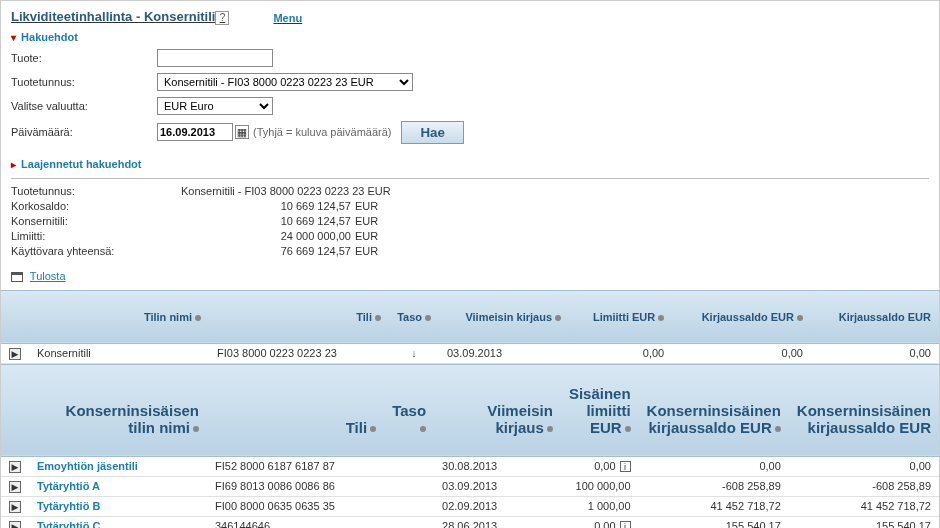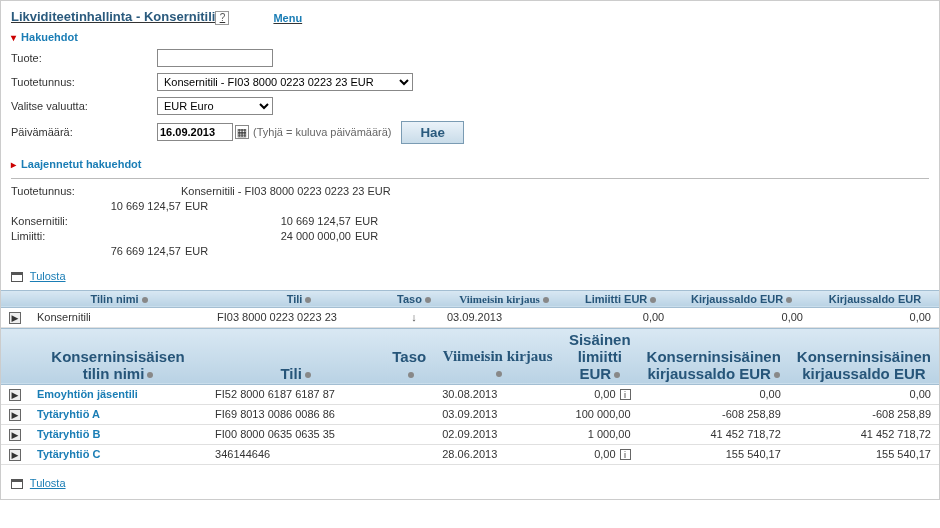--- a/index.html
+++ b/index.html
@@ -273,6 +273,7 @@
     </div>
     <div id="summary-rows">
         <div class="summary-row">
+          <div class="summary-label">Korkosaldo:</div>
           <div class="summary-value">10 669 124,57</div>
           <div class="summary-unit">EUR</div>
         </div>

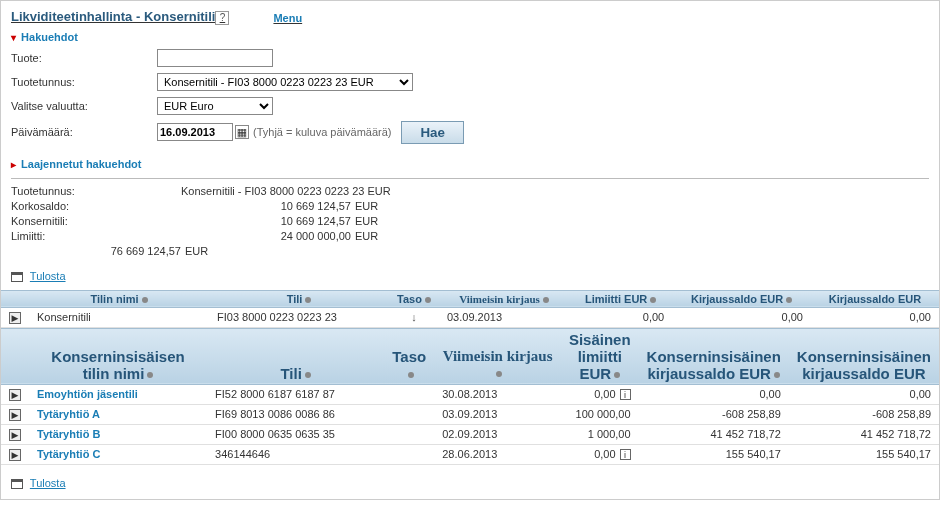--- a/index.html
+++ b/index.html
@@ -288,6 +288,7 @@
           <div class="summary-unit">EUR</div>
         </div>
         <div class="summary-row">
+          <div class="summary-label">Käyttövara yhteensä:</div>
           <div class="summary-value">76 669 124,57</div>
           <div class="summary-unit">EUR</div>
         </div>

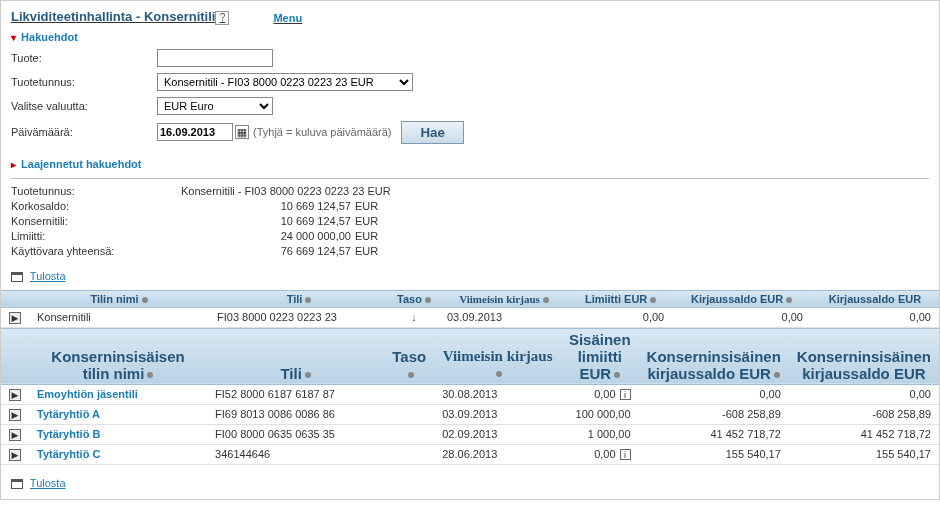--- a/index.html
+++ b/index.html
@@ -158,8 +158,8 @@
     background: linear-gradient(#d9e8f3, #b9d2e4);
     color: #265579;
     font-weight: bold;
-    text-align: center;
-    padding: 2px 8px;
+    text-align: right;
+    padding: 20px 8px;
     border-top: 1px solid #a3bed2;
     border-bottom: 1px solid #a3bed2;
     vertical-align: bottom;

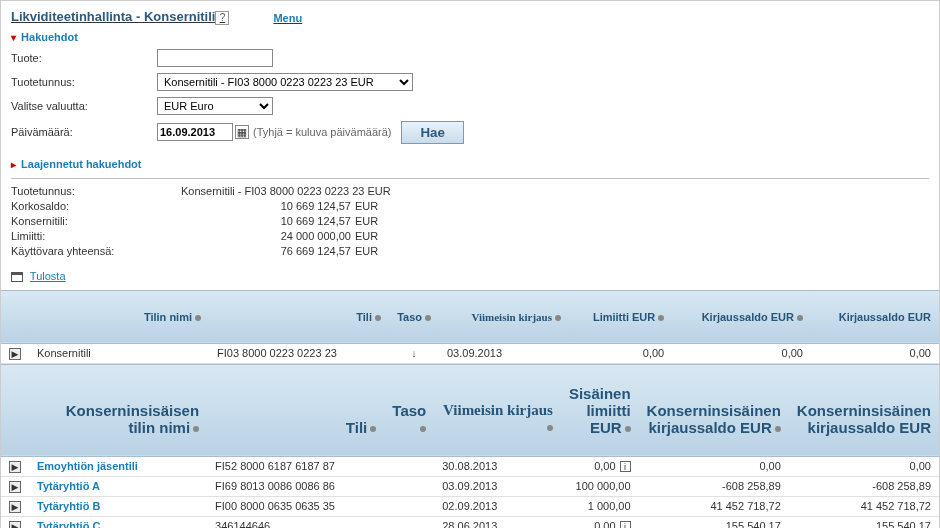--- a/index.html
+++ b/index.html
@@ -175,7 +175,7 @@
   .col-name { width: 180px; }
   .col-account { width: 180px; }
   .col-level { width: 50px; text-align: center; }
-  .col-date { width: 130px; font-family: Liberation Serif, serif; }
+  .col-date { width: 130px; }
   .num { text-align: right; }
   .expand-icon {
     display:inline-block;

